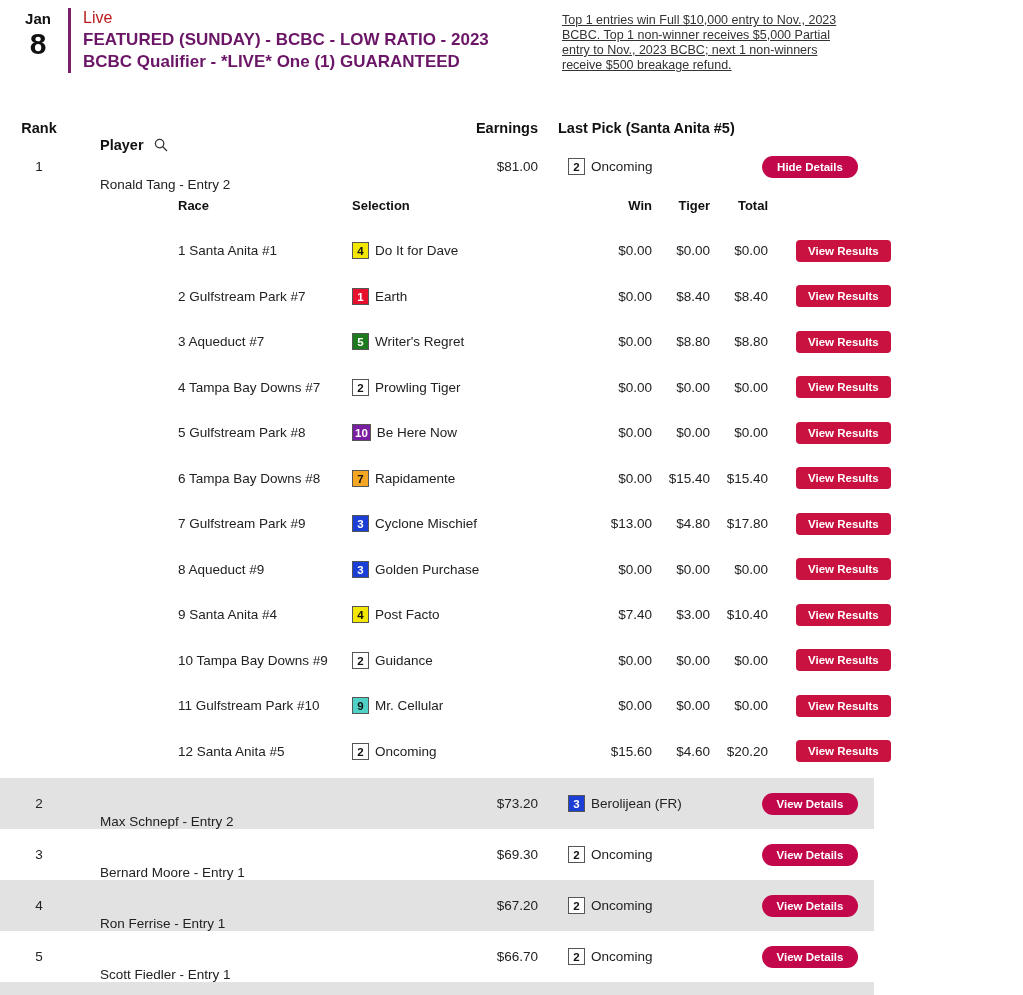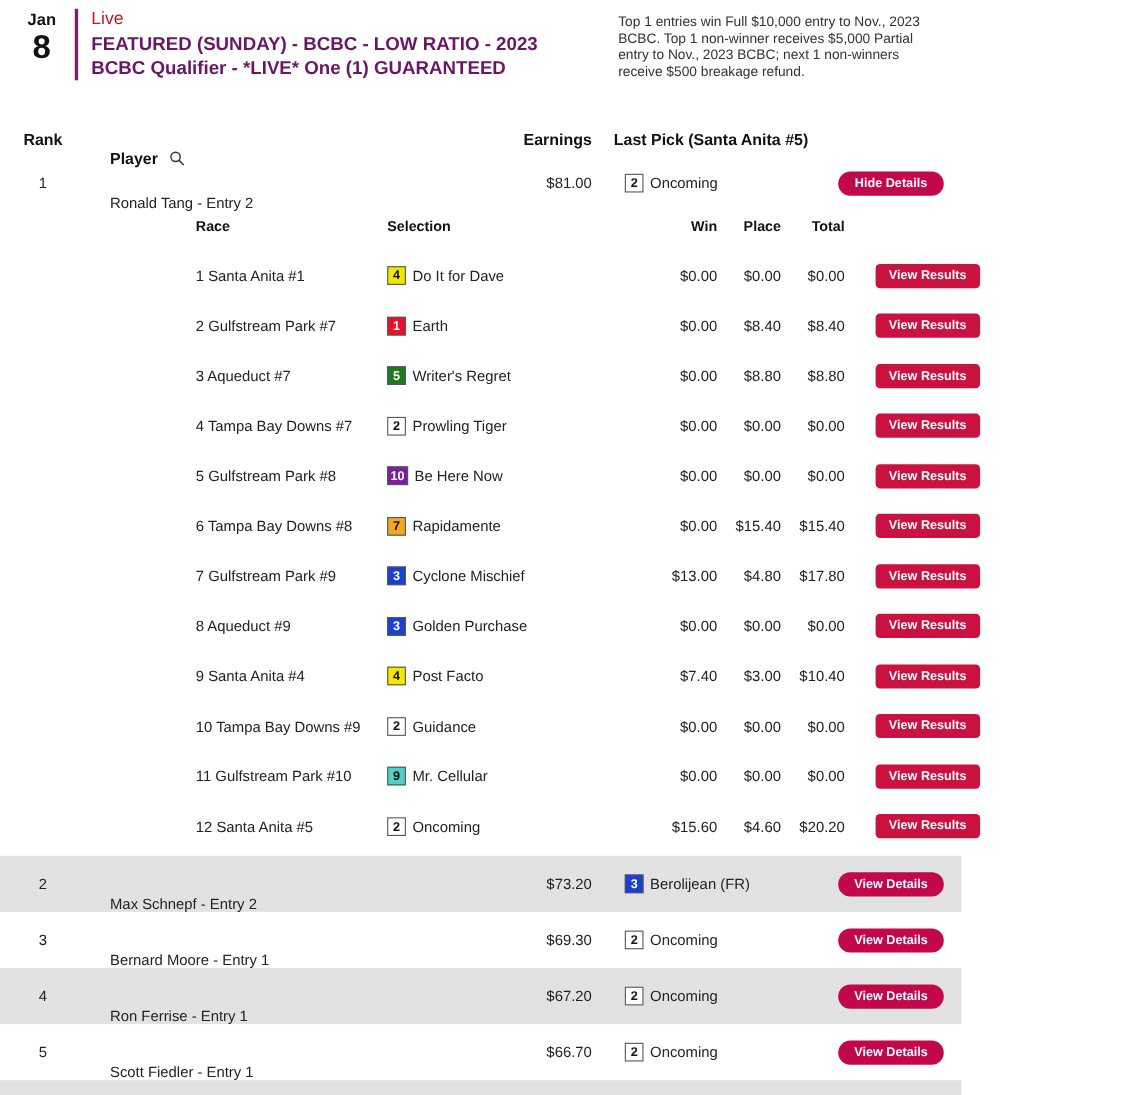--- a/index.html
+++ b/index.html
@@ -72,6 +72,7 @@
     line-height: 15px;
     margin-top: 3px;
     max-width: 470px;
+    text-decoration: underline;
   }
 
   

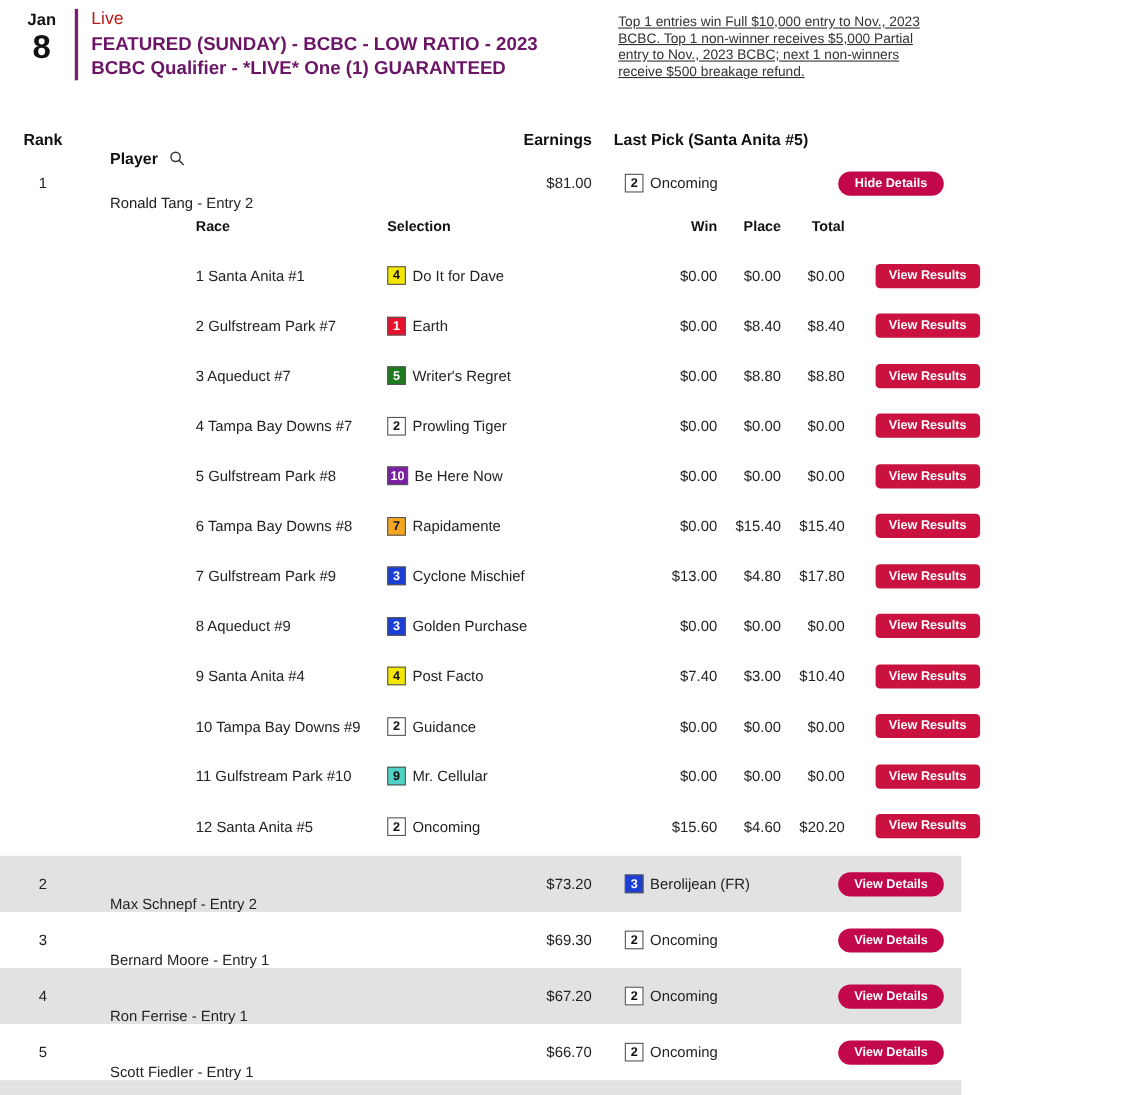--- a/index.html
+++ b/index.html
@@ -218,7 +218,7 @@
             <div class="d-race">Race</div>
             <div class="d-sel">Selection</div>
             <div class="d-win">Win</div>
-            <div class="d-place">Place</div>
+            <div class="d-place">Tiger</div>
             <div class="d-total">Total</div>
             <div class="d-act"></div>
           </div>

